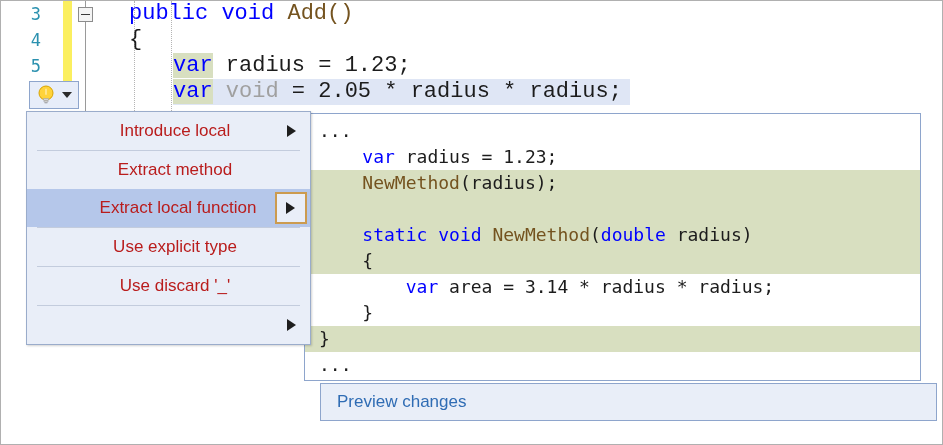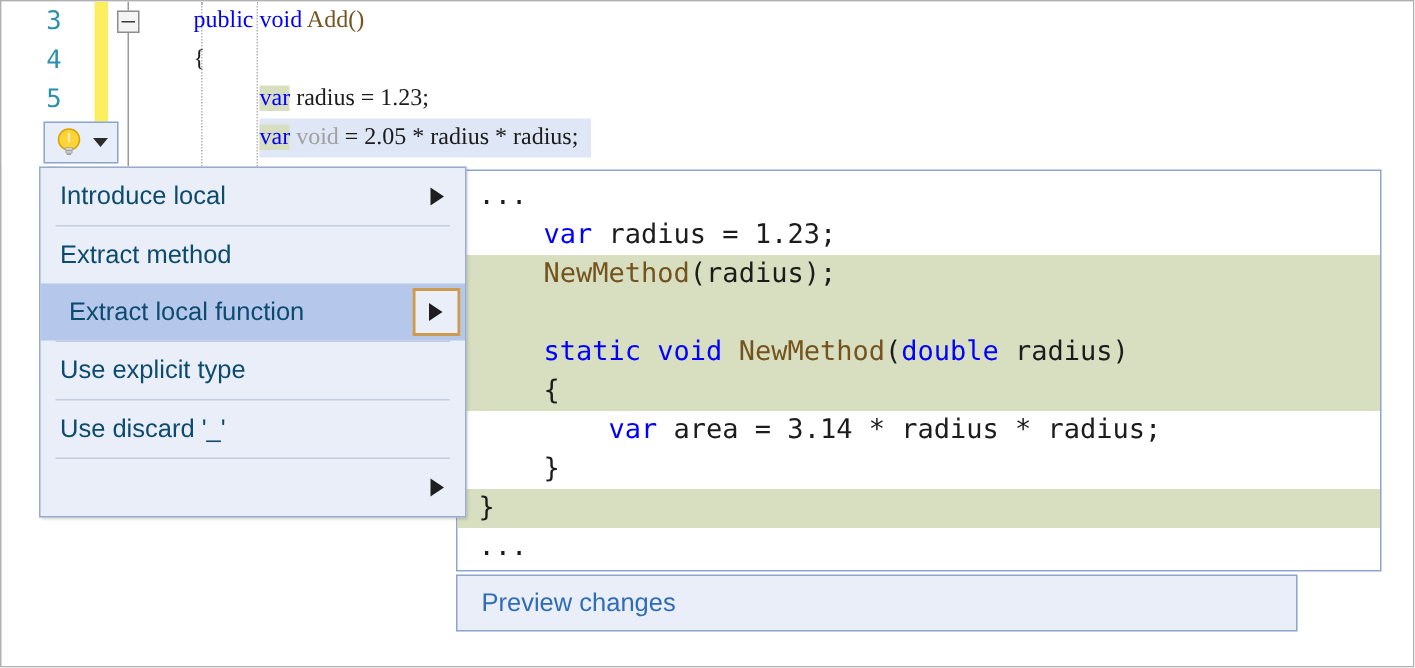--- a/index.html
+++ b/index.html
@@ -88,8 +88,8 @@
     height: 26px;
     line-height: 26px;
     white-space: pre;
-    font-family: Liberation Serif, serif;
-    font-size: 16px;
+    font-family: Liberation Mono, monospace;
+    font-size: 22px;
     color: #1c1c1c;
   }
   .kw      { color: #0000ff; }

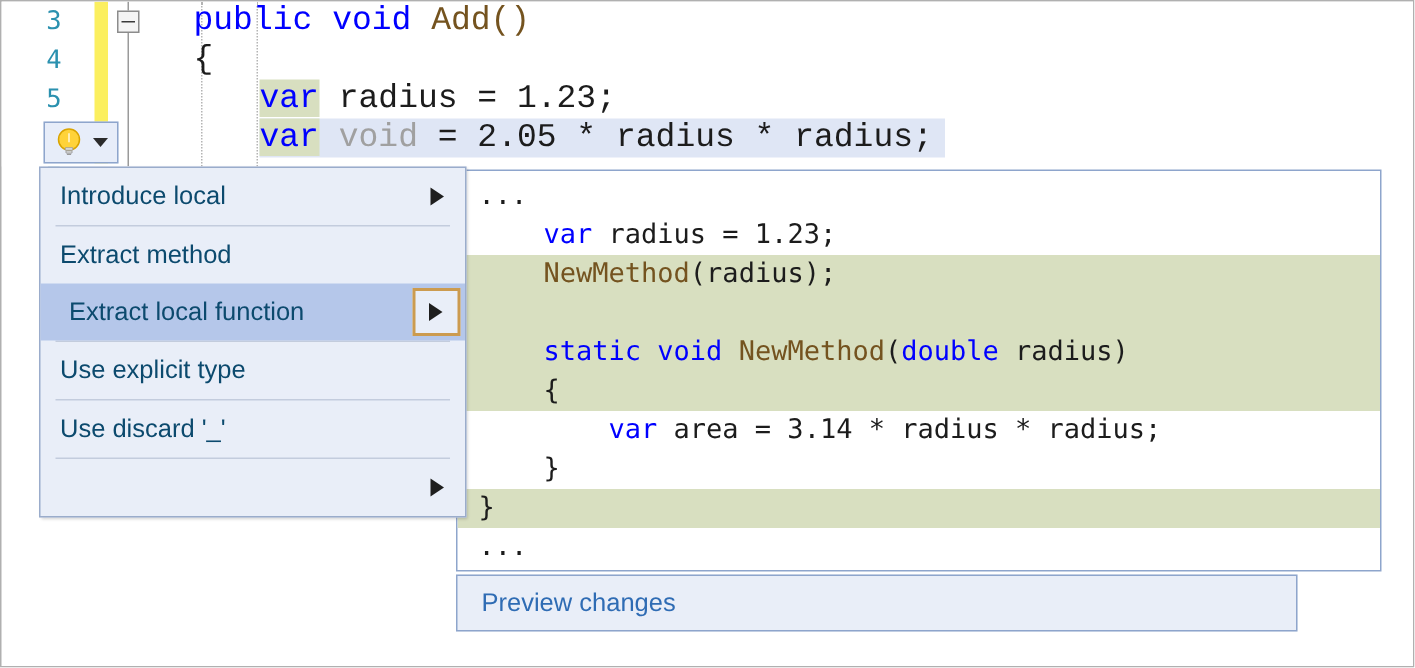--- a/index.html
+++ b/index.html
@@ -141,9 +141,10 @@
     align-items: center;
     padding-left: 13px;
     font-size: 17px;
-    color: #0c4a6e;
+    color: #b91c1c;
     box-sizing: border-box;
     cursor: default;
+    justify-content: center;
   }
   .menu-item.selected {
     background: #b5c7ea;

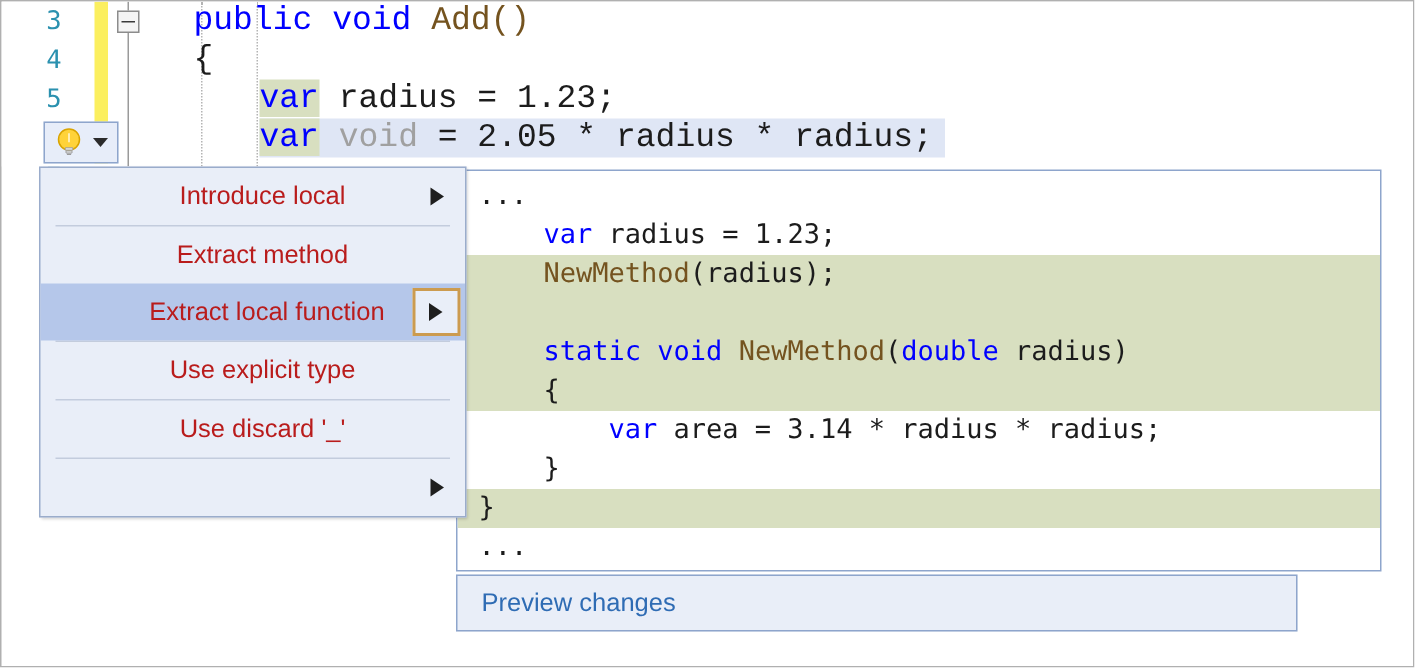--- a/index.html
+++ b/index.html
@@ -218,9 +218,9 @@
 
   .preview-footer {
     position: absolute;
-    left: 303px;
+    left: 319px;
     top: 382px;
-    width: 561px;
+    width: 617px;
     height: 38px;
     background: #e9eef8;
     border: 1px solid #8ea5cc;

